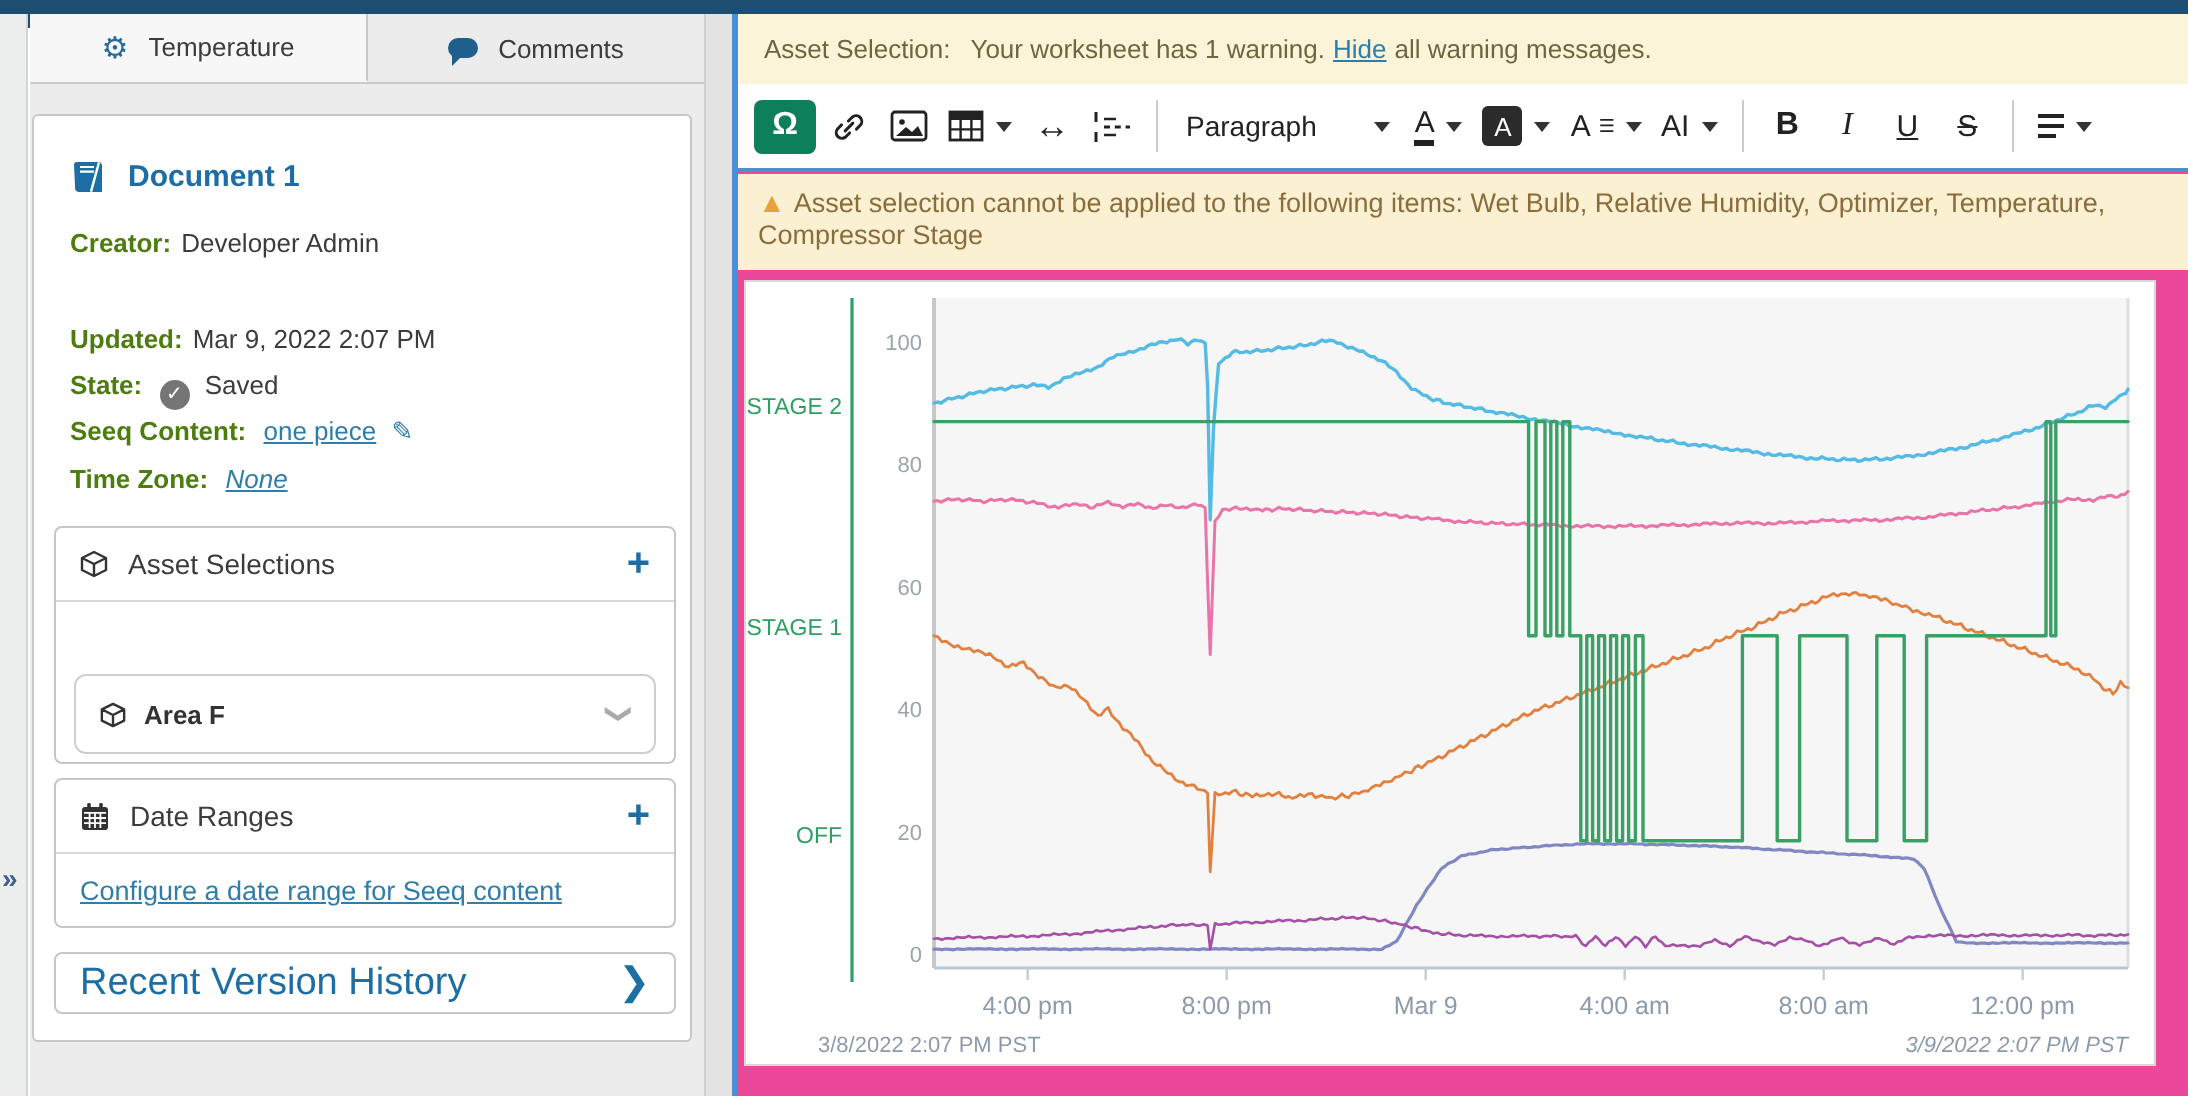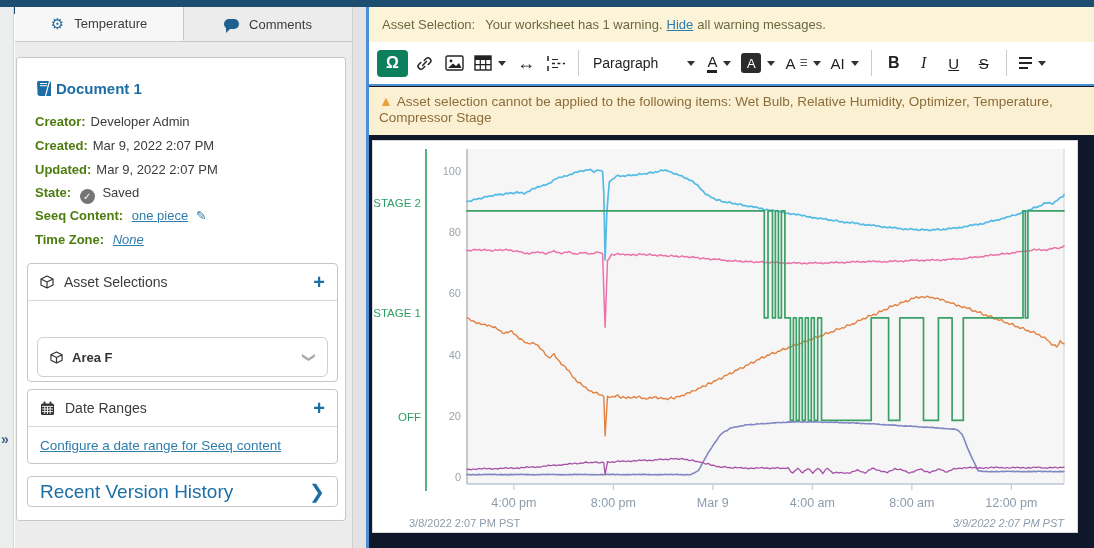--- a/index.html
+++ b/index.html
@@ -56,7 +56,7 @@
   #blue-edge { position:absolute; left:366px; top:7px; width:3px; height:541px; background:#4a8fd3; }
 
   
-  #right-panel { position:absolute; left:369px; top:7px; width:725px; height:541px; background:#0f172a; }
+  #right-panel { position:absolute; left:369px; top:7px; width:725px; height:541px; background:#ec4899; }
   #warn-bar { position:absolute; left:0; top:0; width:725px; height:35px; background:#fcf4d9; display:flex; align-items:center;
               padding-left:13px; font-size:13px; color:#6a683f; gap:4px; }
   #warn-bar .pre { margin-right:6px; }

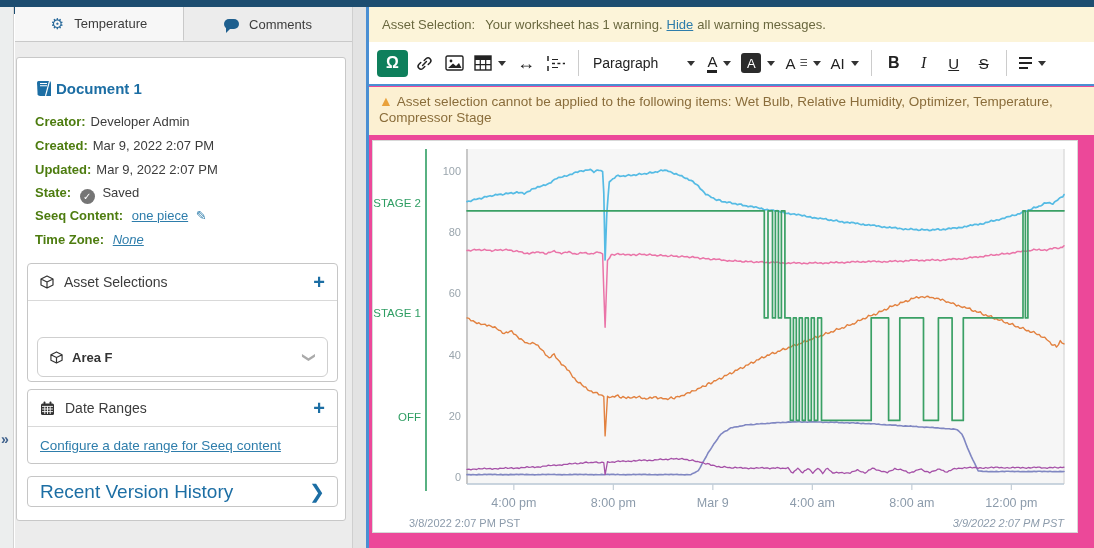--- a/index.html
+++ b/index.html
@@ -28,7 +28,7 @@
   #panel-body { position:absolute; left:0; top:35px; width:337px; height:506px; background:#ececec; }
   #outer-card { position:absolute; left:1px; top:15px; width:330px; height:464px; background:#fff; border:1px solid #c8c8c8; border-radius:3px; }
 
-  .doc-title { position:absolute; left:18px; top:22px; display:flex; align-items:center; gap:2px;
+  .doc-title { position:absolute; left:18px; top:22px; display:flex; align-items:center; gap:10px;
                color:#1c6ea4; font-size:15px; font-weight:bold; }
   .field-row { position:absolute; left:18px; font-size:13px; color:#3c3c3c; white-space:nowrap; }
   .field-row b { font-weight:bold; color:#4d7c0f; margin-right:5px; }

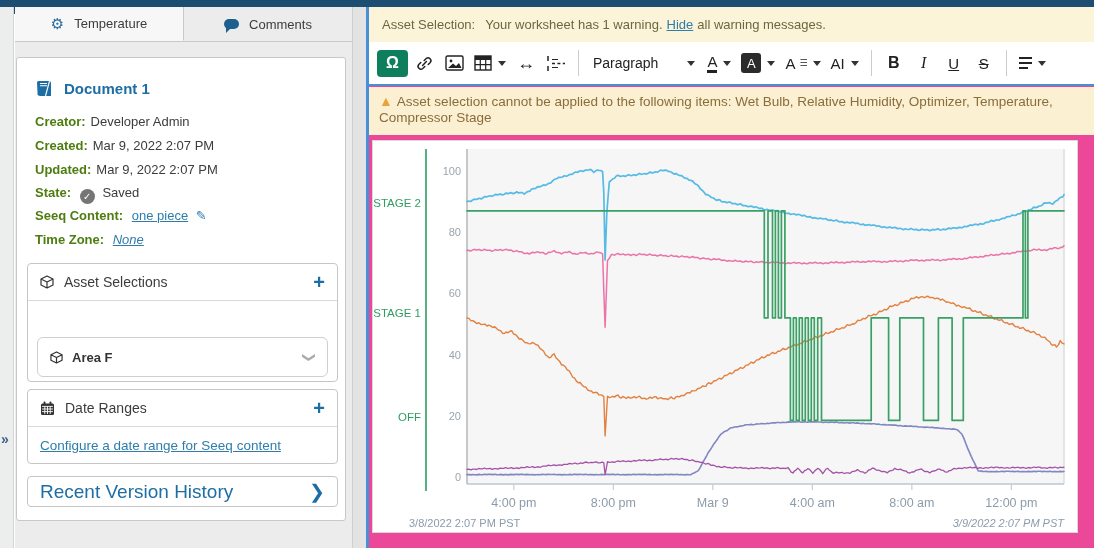--- a/index.html
+++ b/index.html
@@ -130,9 +130,6 @@
 
       <div class="field-row" style="top:56px;">
         <b>Creator:</b><span>Developer Admin</span>
-      </div>
-      <div class="field-row" style="top:80px;">
-        <b>Created:</b><span>Mar 9, 2022 2:07 PM</span>
       </div>
       <div class="field-row" style="top:104px;">
         <b>Updated:</b><span>Mar 9, 2022 2:07 PM</span>

